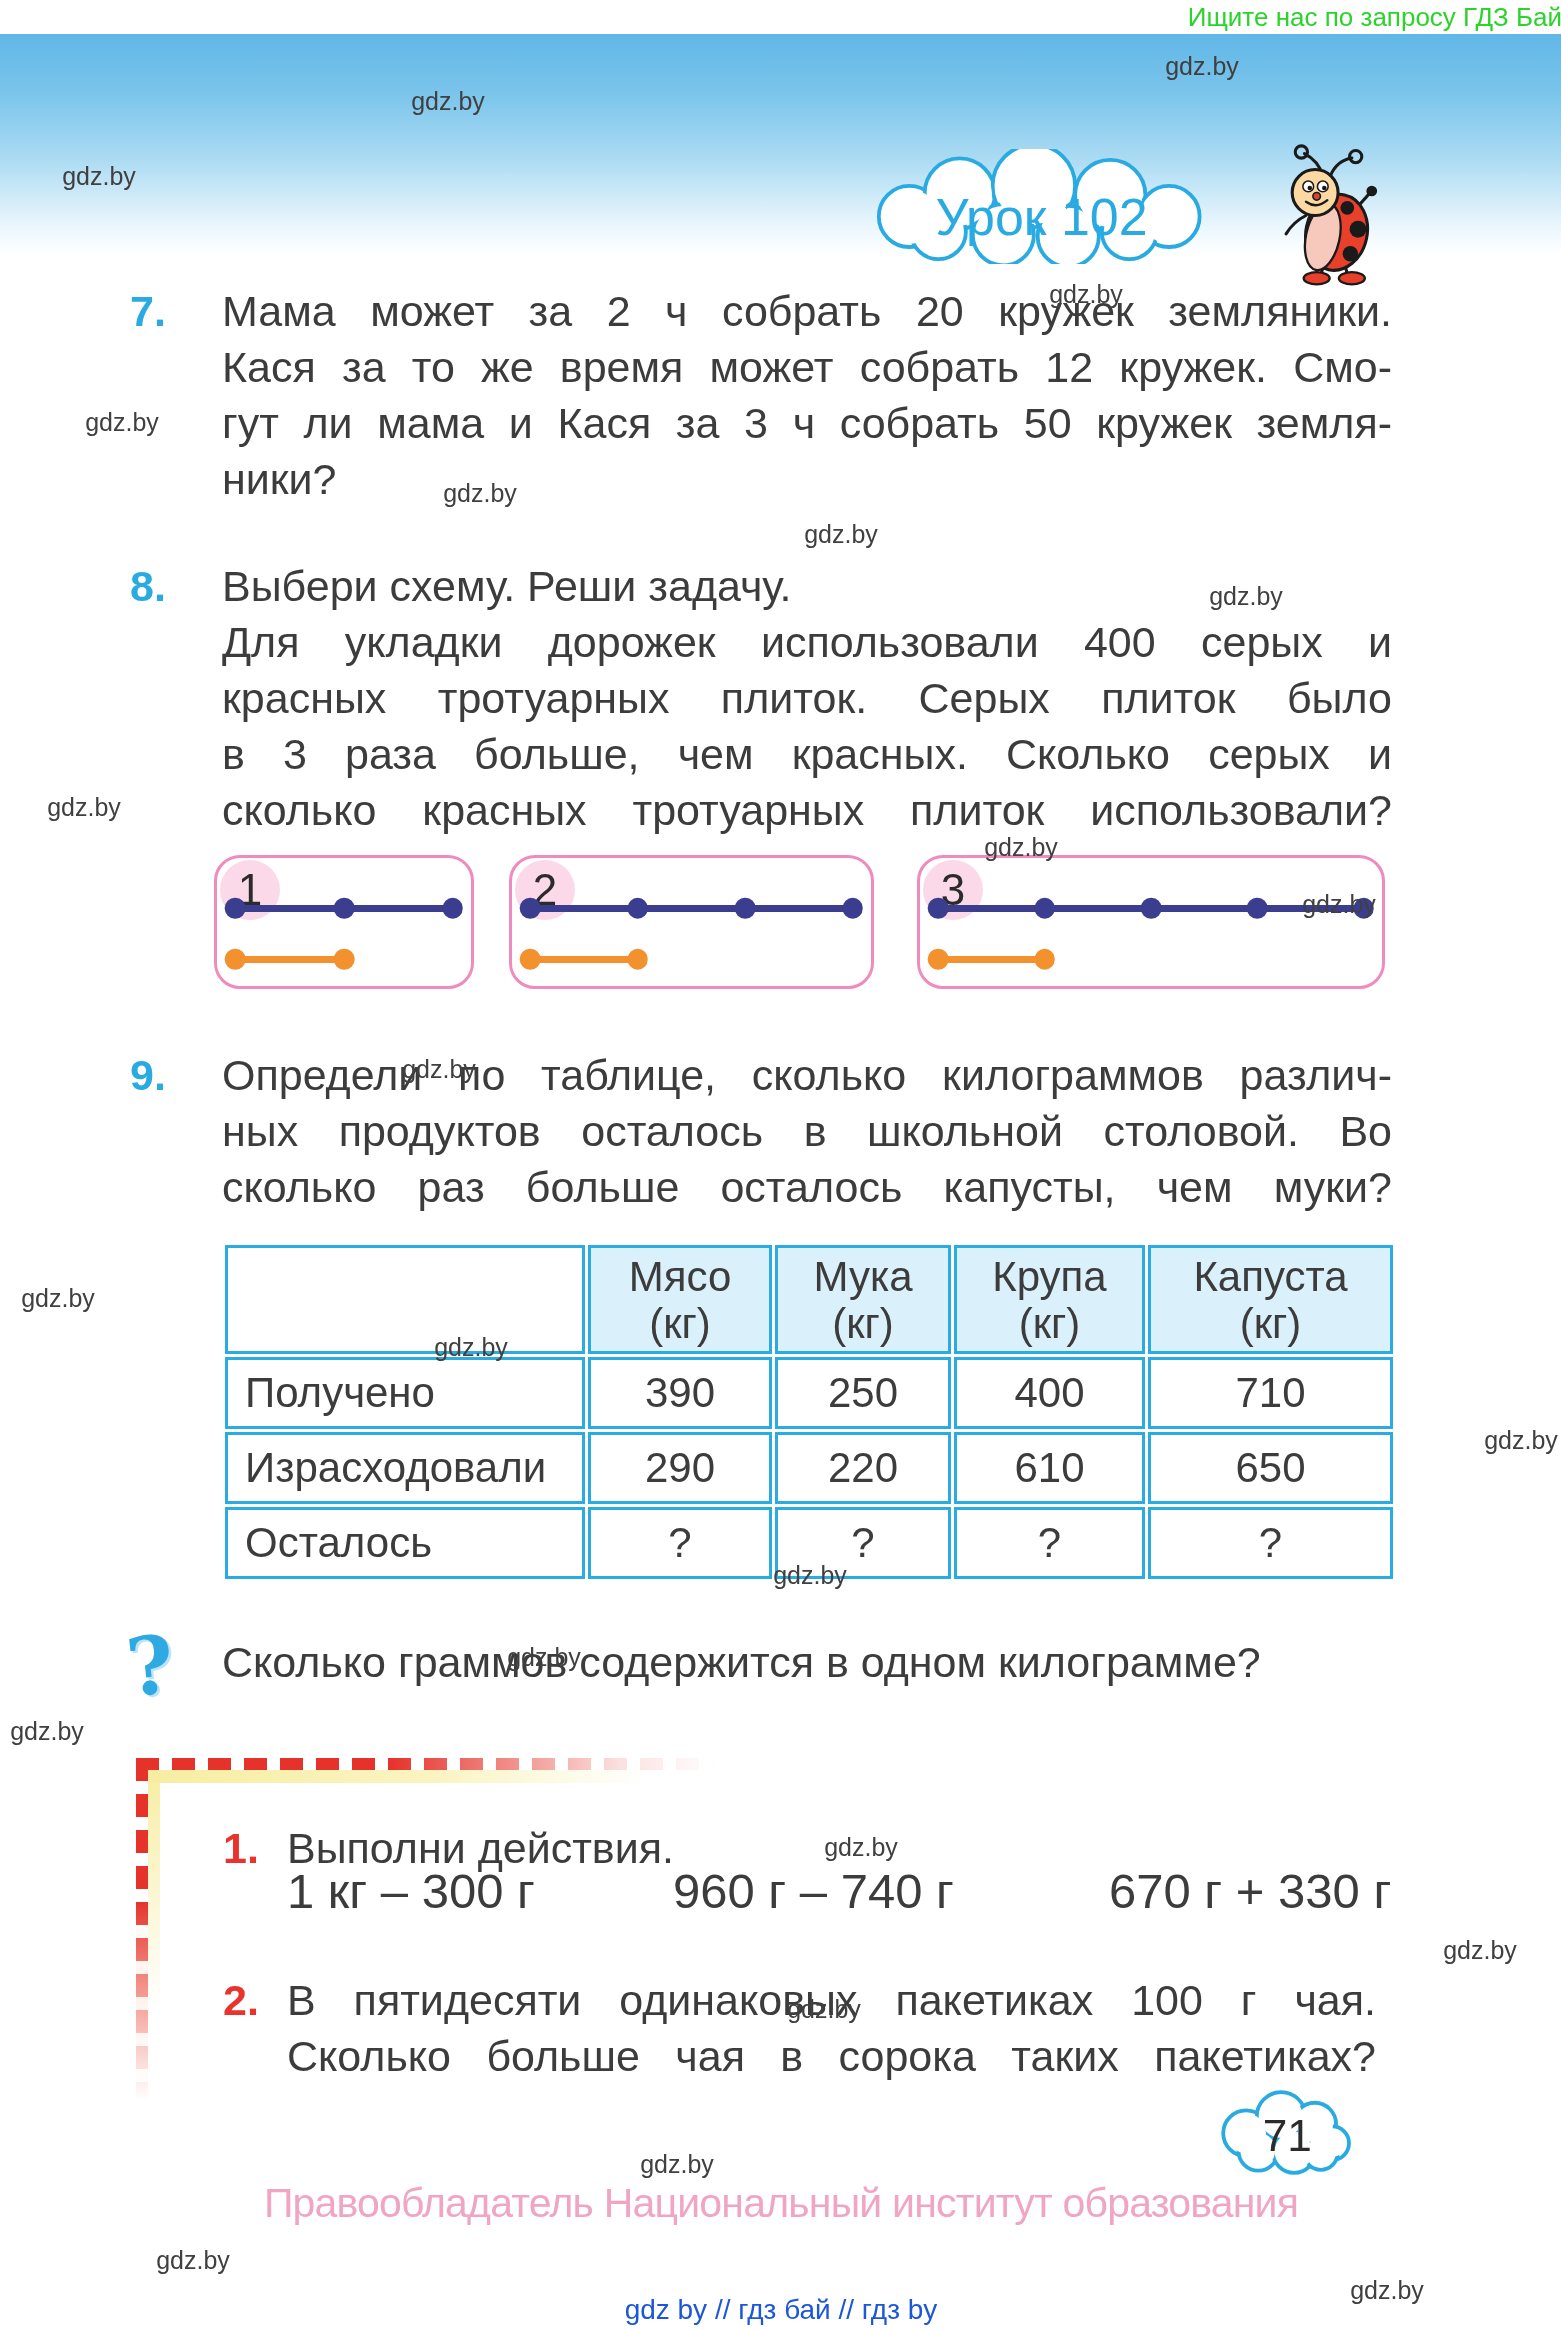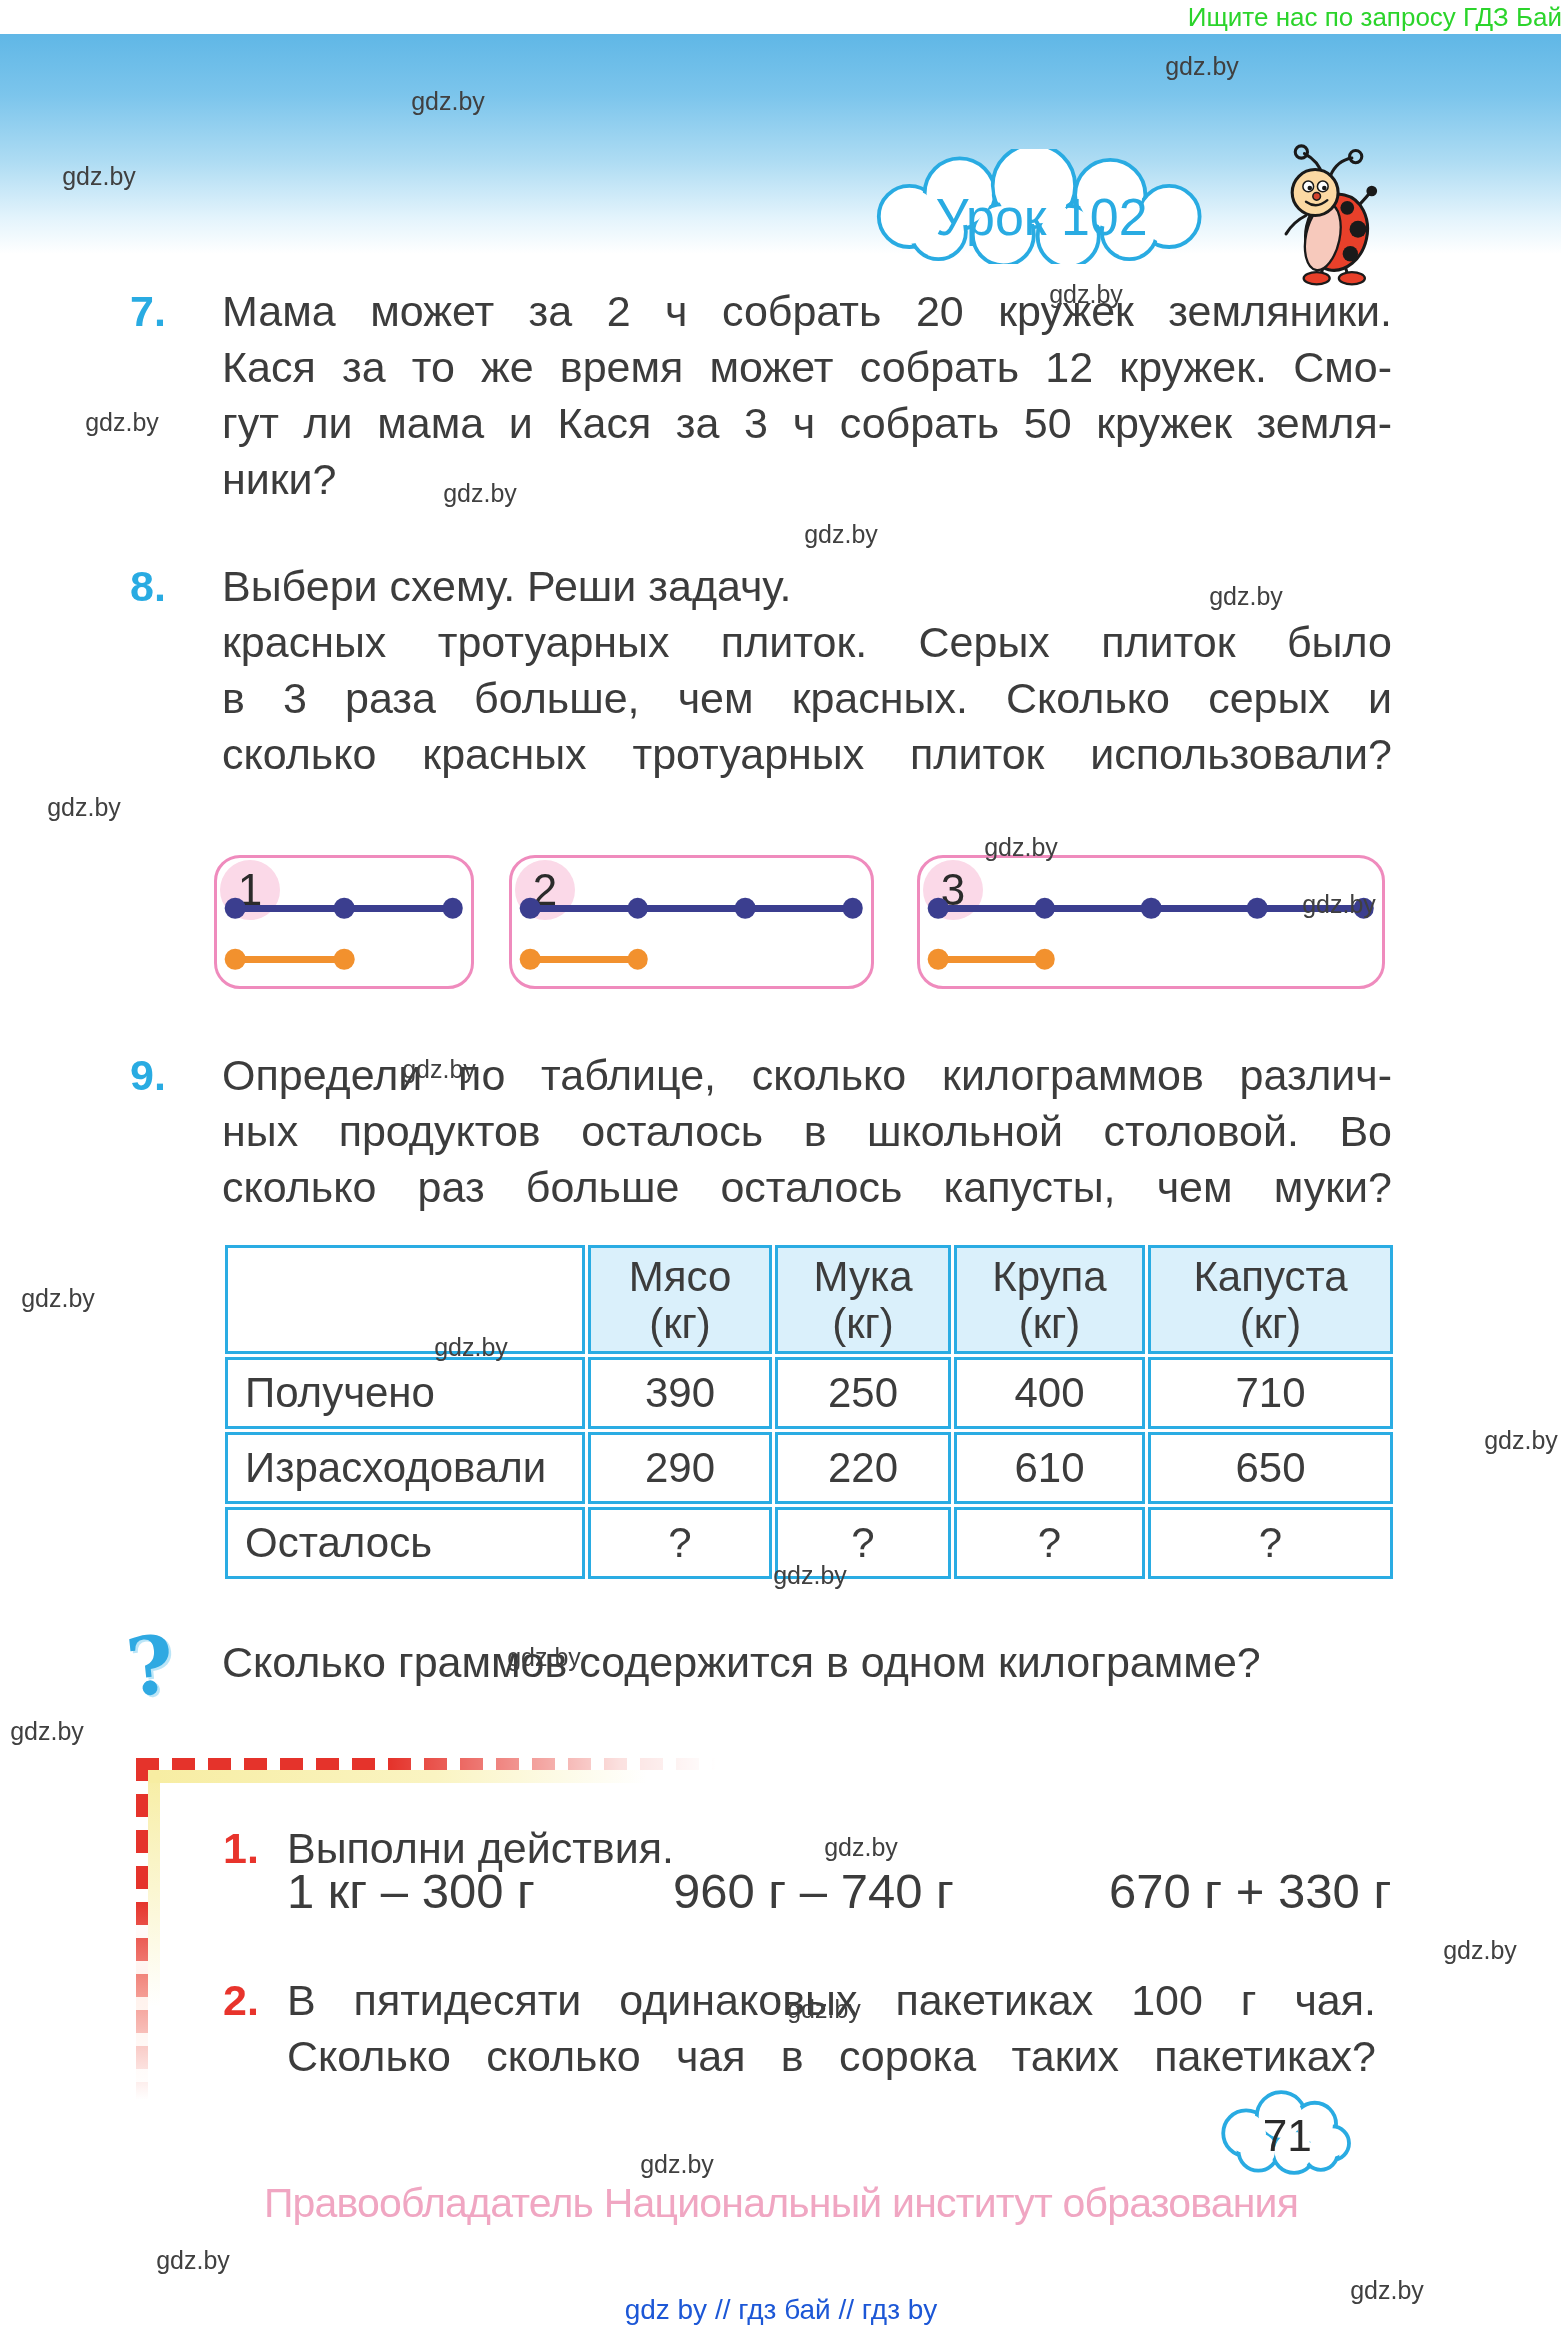--- a/index.html
+++ b/index.html
@@ -149,6 +149,7 @@
   <div class="abs pnum" style="top:558px">8.</div>
   <div class="abs ptext" style="top:558px">Выбери схему. Реши задачу.</div>
   <div class="abs ptext" style="top:614px">
+    <span class="tline jline">Для укладки дорожек использовали 400 серых и</span>
     <span class="tline jline">красных тротуарных плиток. Серых плиток было</span>
     <span class="tline jline">в 3 раза больше, чем красных. Сколько серых и</span>
     <span class="tline jline">сколько красных тротуарных плиток использовали?</span>

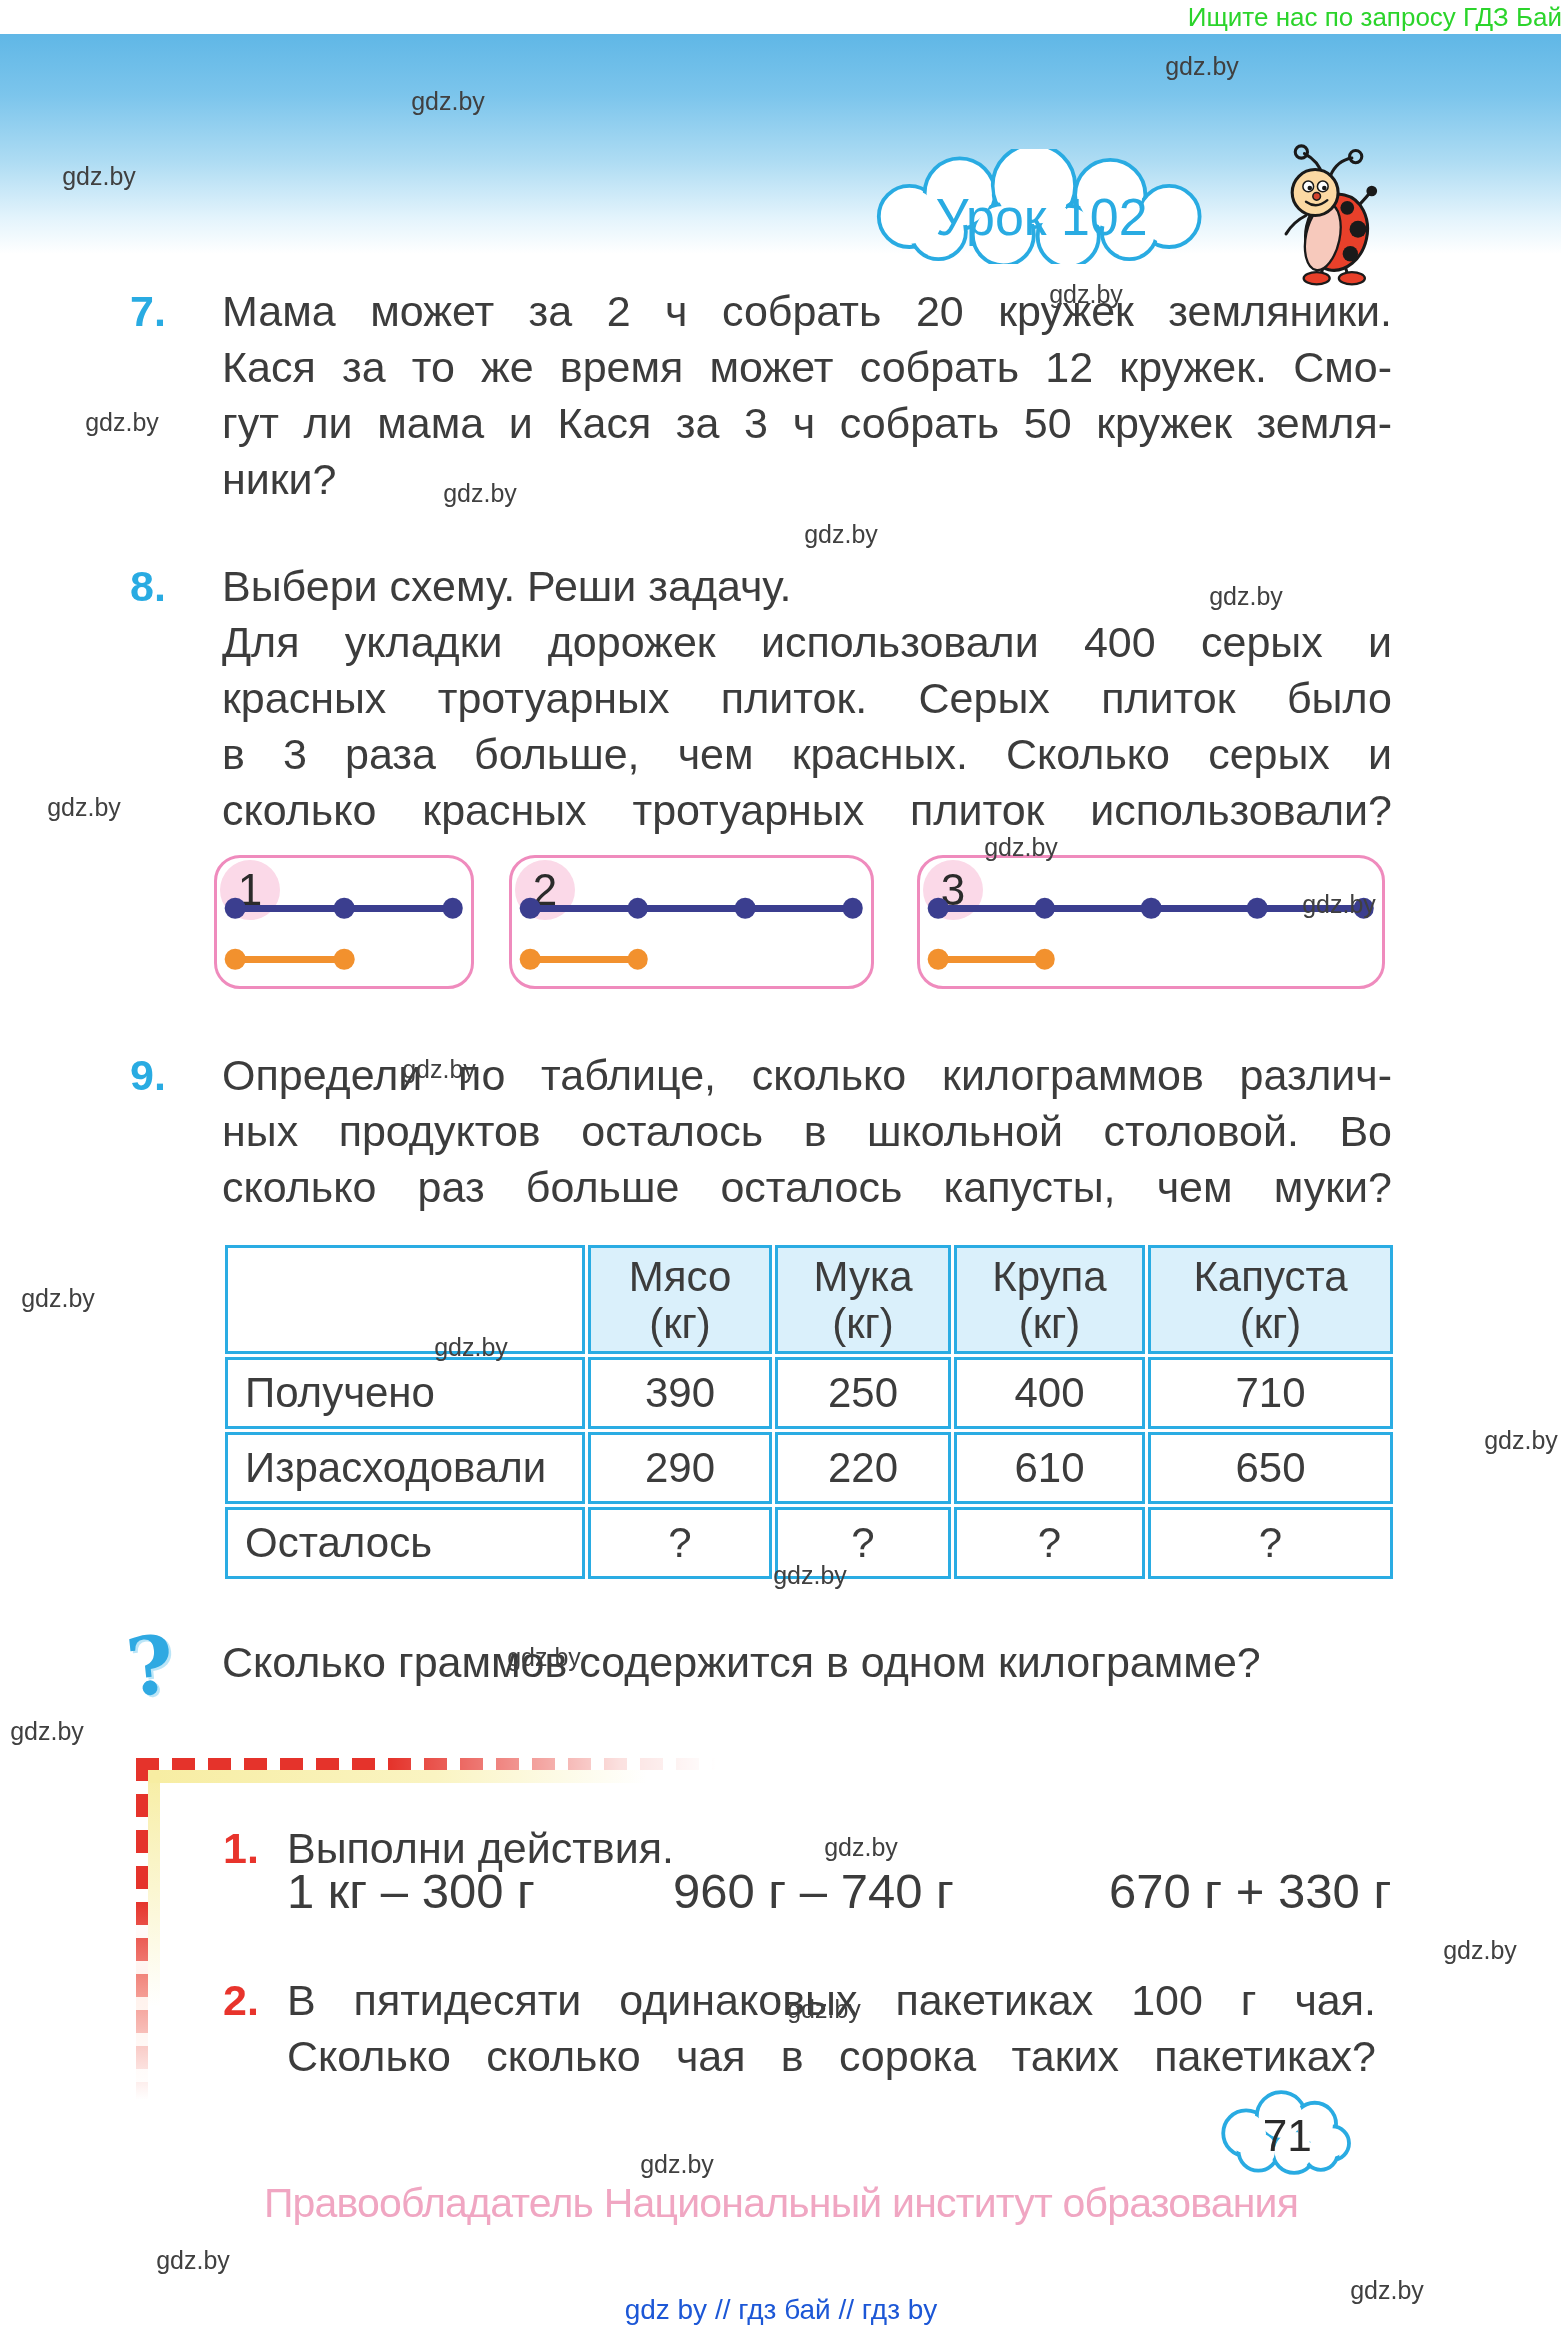--- a/index.html
+++ b/index.html
@@ -272,7 +272,7 @@
   <div class="abs rednum" style="top:1972px">2.</div>
   <div class="abs ex2-lines">
     <span class="tline jline">В пятидесяти одинаковых пакетиках 100 г чая.</span>
-    <span class="tline jline">Сколько сколько чая в сорока таких пакетиках?</span>
+    <span class="tline jline">Сколько больше чая в сорока таких пакетиках?</span>
   </div>
 
   <div class="abs page-cloud">

